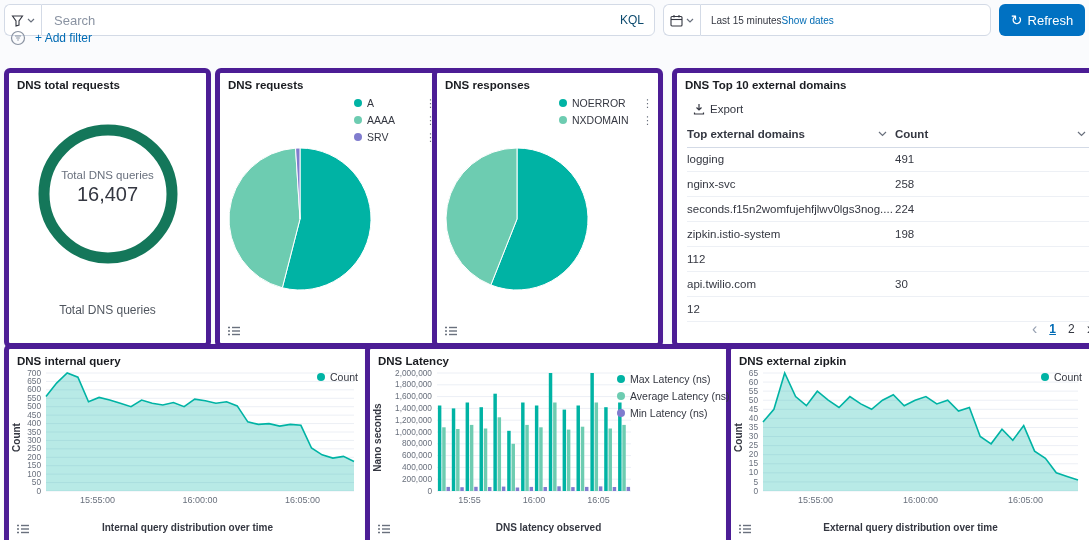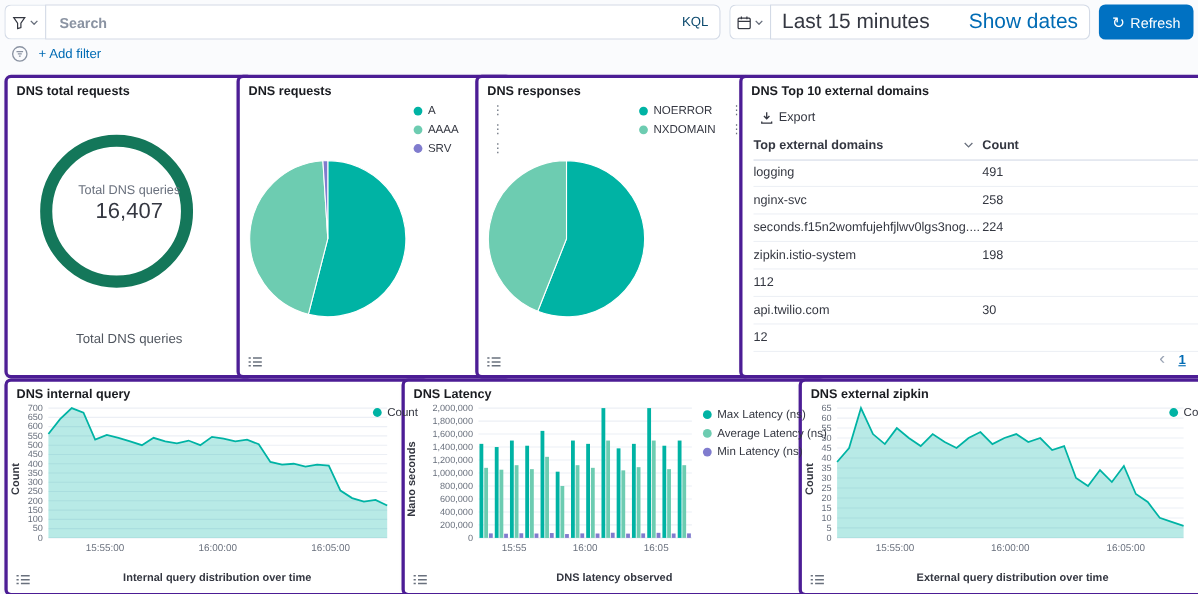--- a/index.html
+++ b/index.html
@@ -10,7 +10,7 @@
   .search-group{flex:1;display:flex;}
   .addon-btn{display:flex;align-items:center;justify-content:center;gap:3px;width:37px;background:#fff;border:1px solid #d3dae6;border-right:0;border-radius:6px 0 0 6px;cursor:pointer;padding:0;}
   .search-box{flex:1;display:flex;align-items:center;border:1px solid #d3dae6;border-radius:0 6px 6px 0;background:#fff;padding:0 10px;}
-  .search-input{flex:1;border:none;outline:none;font-size:13px;font-family:inherit;color:#ef4444;background:transparent;font-weight:bold;}
+  .search-input{flex:1;border:none;outline:none;font-size:13px;font-family:inherit;color:#ef4444;background:transparent;}
   .search-input::placeholder{color:#8a93a2;}
   .kql{color:#0c4a6e;font-size:12px;cursor:pointer;}
   .date-group{width:328px;display:flex;}

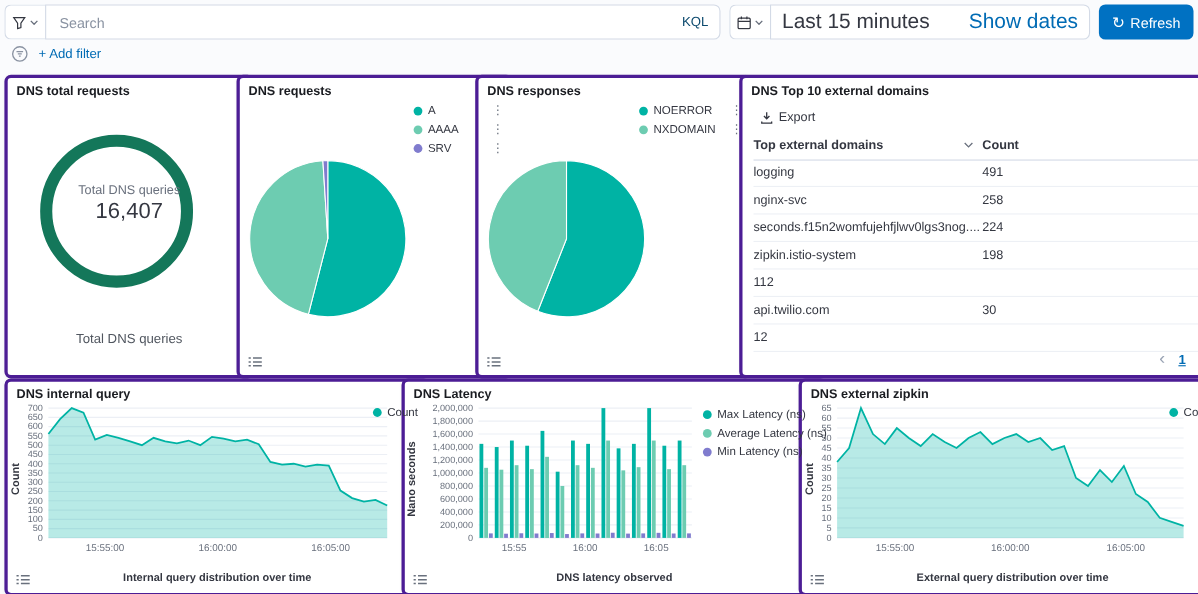--- a/index.html
+++ b/index.html
@@ -14,7 +14,7 @@
   .search-input::placeholder{color:#8a93a2;}
   .kql{color:#0c4a6e;font-size:12px;cursor:pointer;}
   .date-group{width:328px;display:flex;}
-  .date-box{flex:1;display:flex;align-items:center;justify-content:space-between;border:1px solid #d3dae6;border-radius:0 6px 6px 0;background:#fff;padding:0 10px;font-size:19px;}
+  .date-box{flex:1;display:flex;align-items:center;border:1px solid #d3dae6;border-radius:0 6px 6px 0;background:#fff;padding:0 10px;font-size:10px;}
   .date-text{color:#343741;cursor:pointer;}
   .show-dates{color:#006bb4;cursor:pointer;}
   .refresh-btn{width:86px;background:#0071c2;color:#fff;border:none;border-radius:6px;display:flex;align-items:center;justify-content:center;gap:5px;font-size:13px;font-family:inherit;cursor:pointer;}

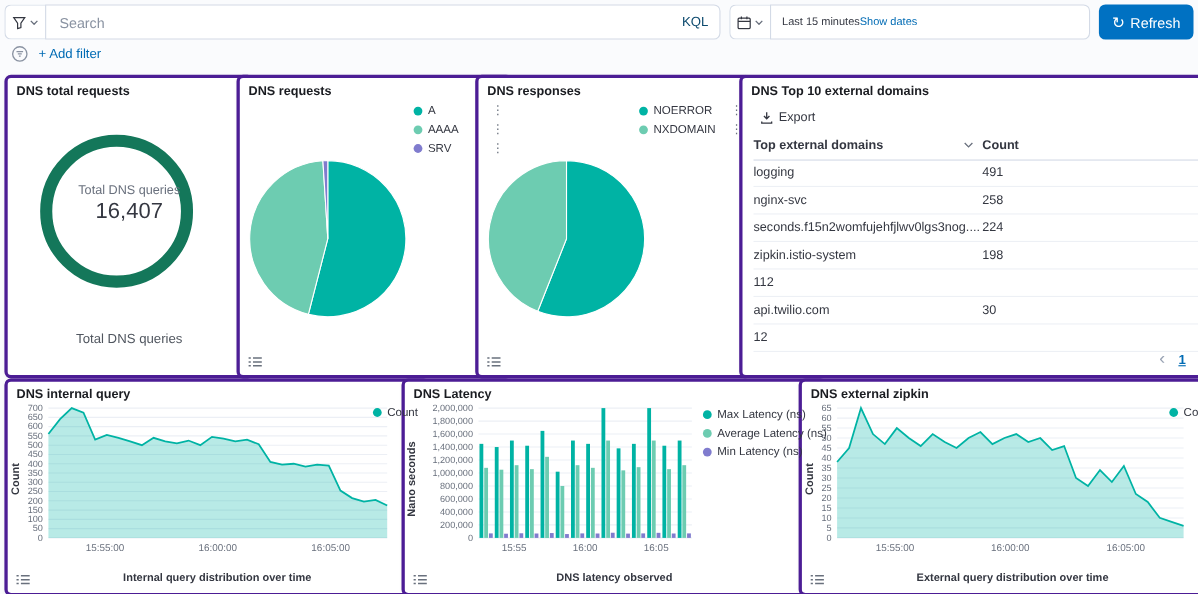--- a/index.html
+++ b/index.html
@@ -20,7 +20,7 @@
   .refresh-btn{width:86px;background:#0071c2;color:#fff;border:none;border-radius:6px;display:flex;align-items:center;justify-content:center;gap:5px;font-size:13px;font-family:inherit;cursor:pointer;}
   .refresh-icon{font-size:14px;line-height:1;}
   
-  .filterbar{position:absolute;left:10px;top:41px;height:16px;display:flex;align-items:center;gap:9px;justify-content:flex-end;}
+  .filterbar{position:absolute;left:10px;top:30px;height:16px;display:flex;align-items:center;gap:9px;justify-content:flex-end;}
   .add-filter{color:#006bb4;font-size:12px;cursor:pointer;}
   
   .panel{position:absolute;background:#fff;border:3px solid #4c1d95;border-radius:6px;box-shadow:0 1px 3px rgba(0,0,0,.04);padding-left:24px;}

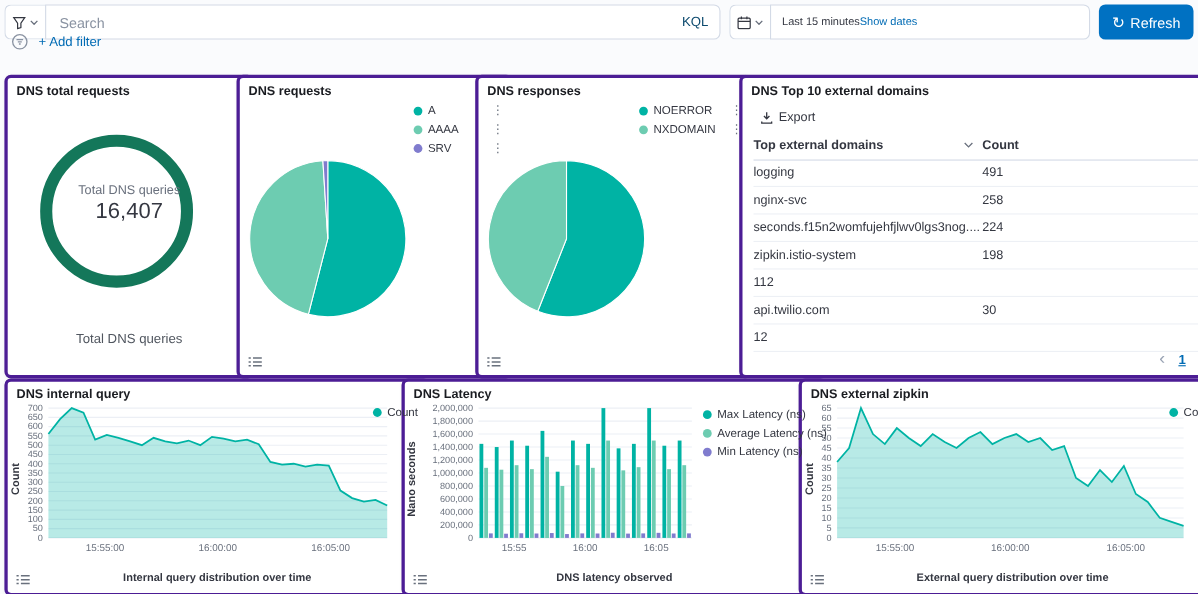--- a/index.html
+++ b/index.html
@@ -23,7 +23,7 @@
   .filterbar{position:absolute;left:10px;top:30px;height:16px;display:flex;align-items:center;gap:9px;justify-content:flex-end;}
   .add-filter{color:#006bb4;font-size:12px;cursor:pointer;}
   
-  .panel{position:absolute;background:#fff;border:3px solid #4c1d95;border-radius:6px;box-shadow:0 1px 3px rgba(0,0,0,.04);padding-left:24px;}
+  .panel{position:absolute;background:#fff;border:5px solid #4c1d95;border-radius:6px;box-shadow:0 1px 3px rgba(0,0,0,.04);}
   .panel-title{position:absolute;left:8px;top:6px;font-size:11.5px;font-weight:bold;color:#1a1c21;white-space:nowrap;}
   .panel-toggle{position:absolute;left:7px;bottom:5px;width:14px;height:14px;cursor:pointer;}
   

